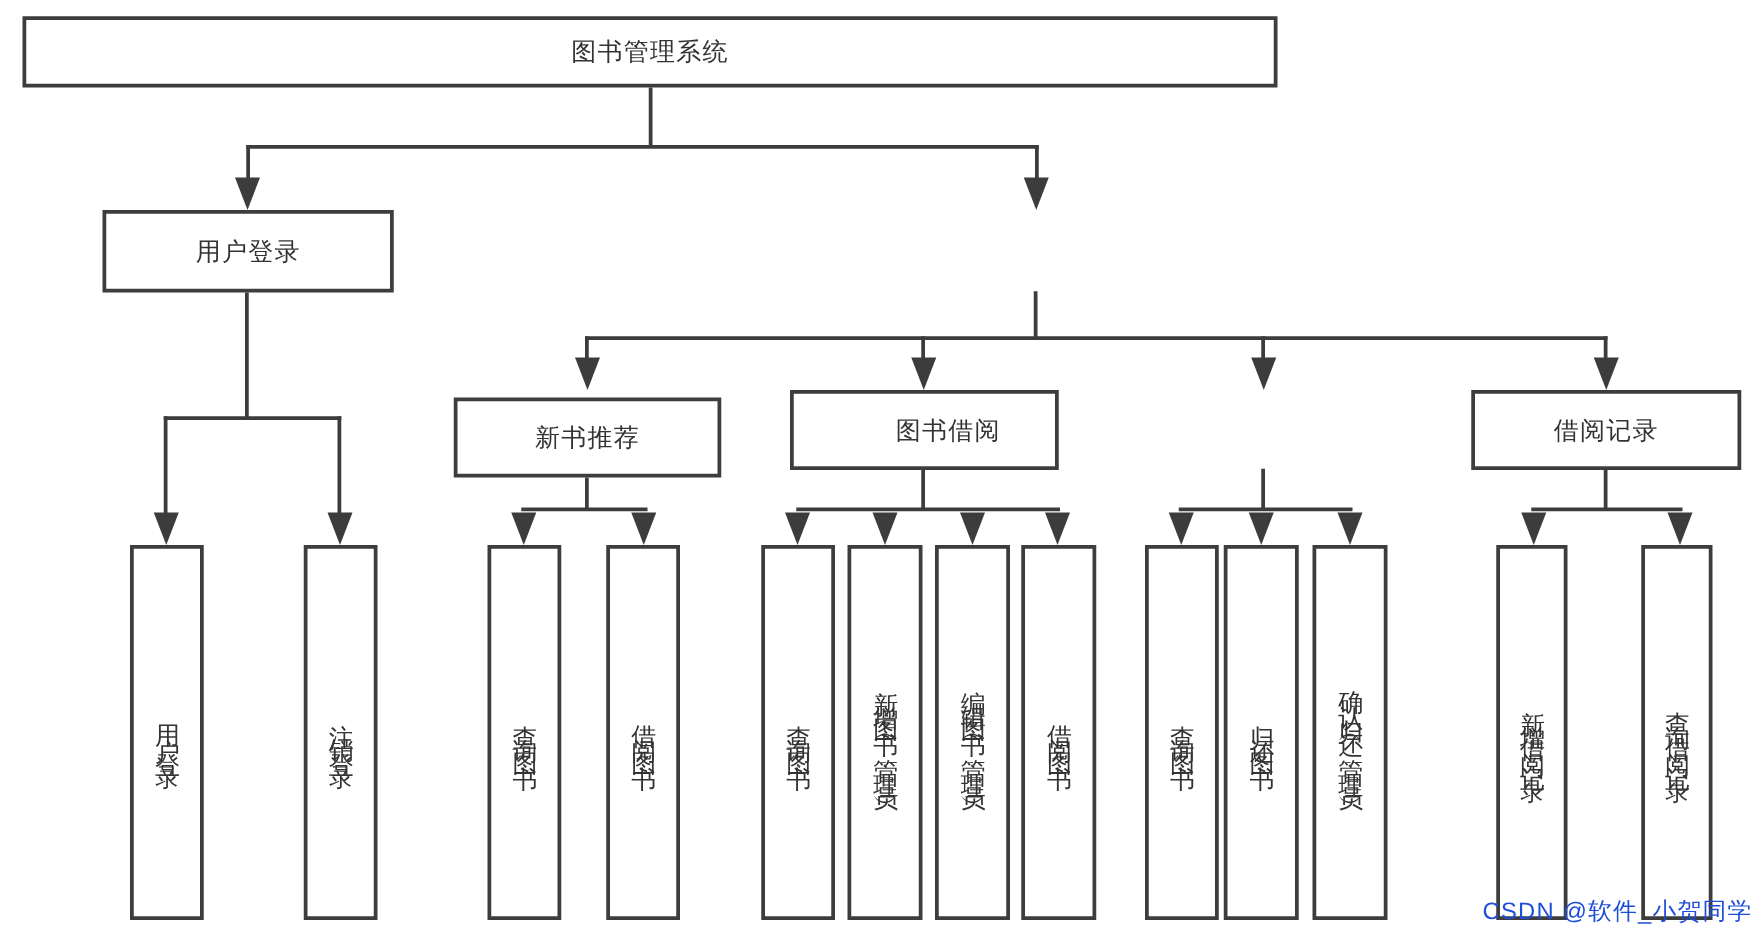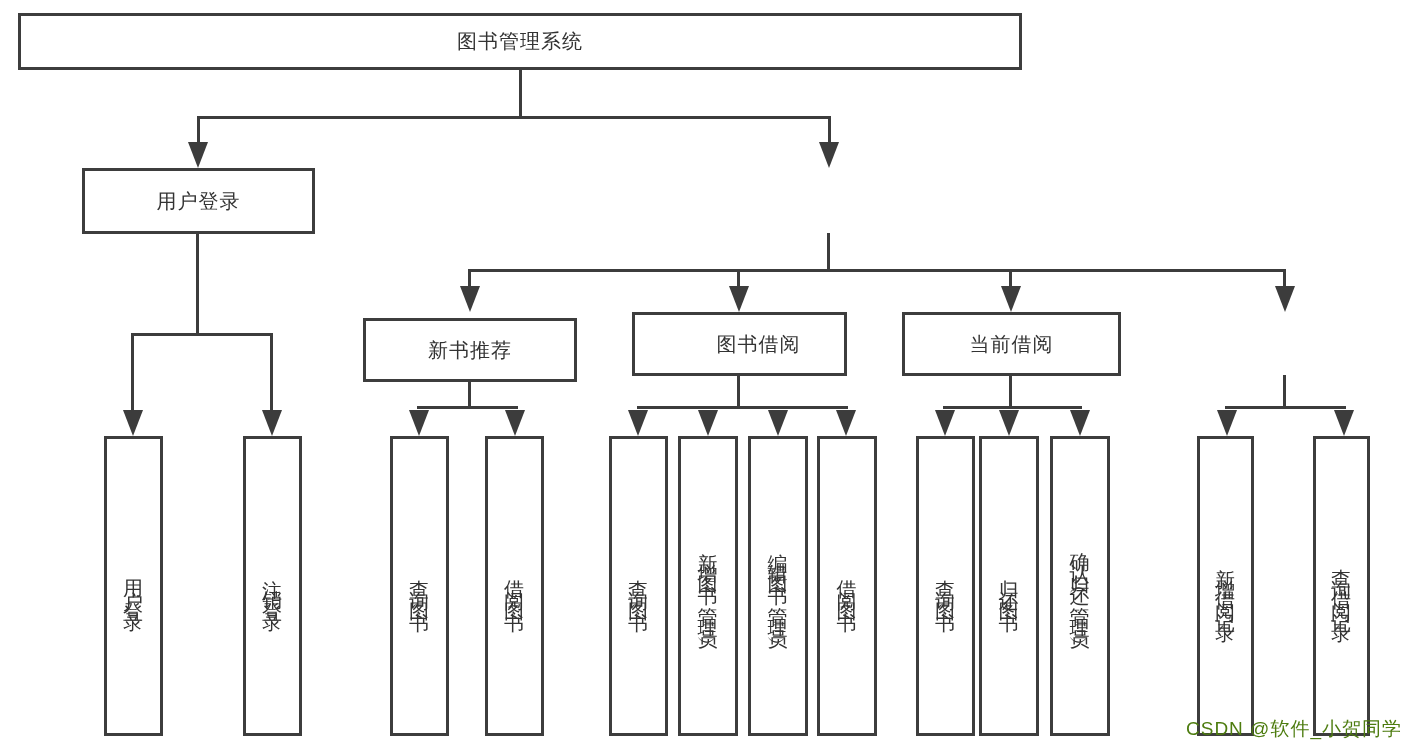--- a/index.html
+++ b/index.html
@@ -89,7 +89,6 @@
 
   <div class="box" style="left:363px;  top:318px; width:214px; height:64px;">新书推荐</div>
   <div class="box" style="left:632px;  top:312px; width:215px; height:64px;padding-left:38px;">图书借阅</div>
-  <div class="box" style="left:902px;  top:312px; width:219px; height:64px;">当前借阅</div>
 
   <div class="leaf" style="left:104px; width:59px;">
     <span>用户登录</span>

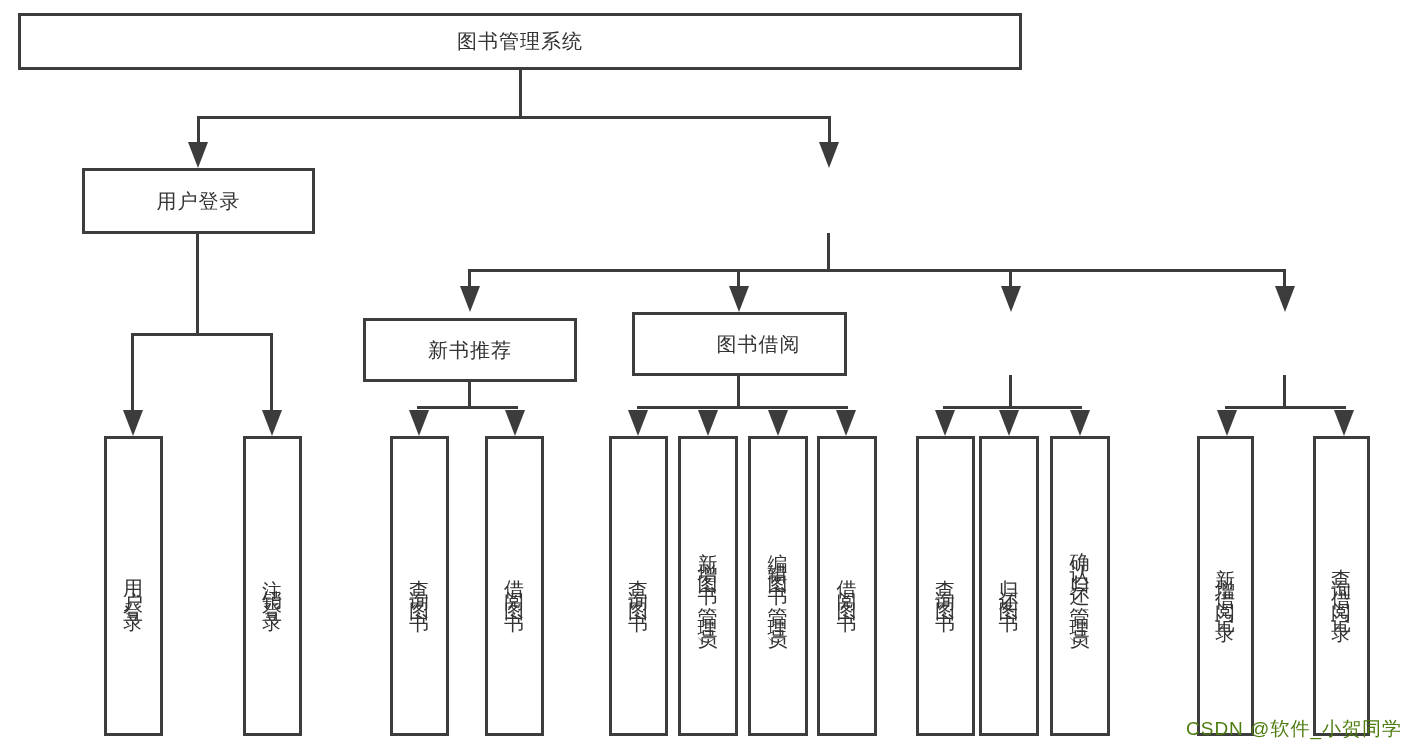--- a/index.html
+++ b/index.html
@@ -89,6 +89,7 @@
 
   <div class="box" style="left:363px;  top:318px; width:214px; height:64px;">新书推荐</div>
   <div class="box" style="left:632px;  top:312px; width:215px; height:64px;padding-left:38px;">图书借阅</div>
+  <div class="box" style="left:1177px; top:312px; width:216px; height:64px;">借阅记录</div>
 
   <div class="leaf" style="left:104px; width:59px;">
     <span>用户登录</span>

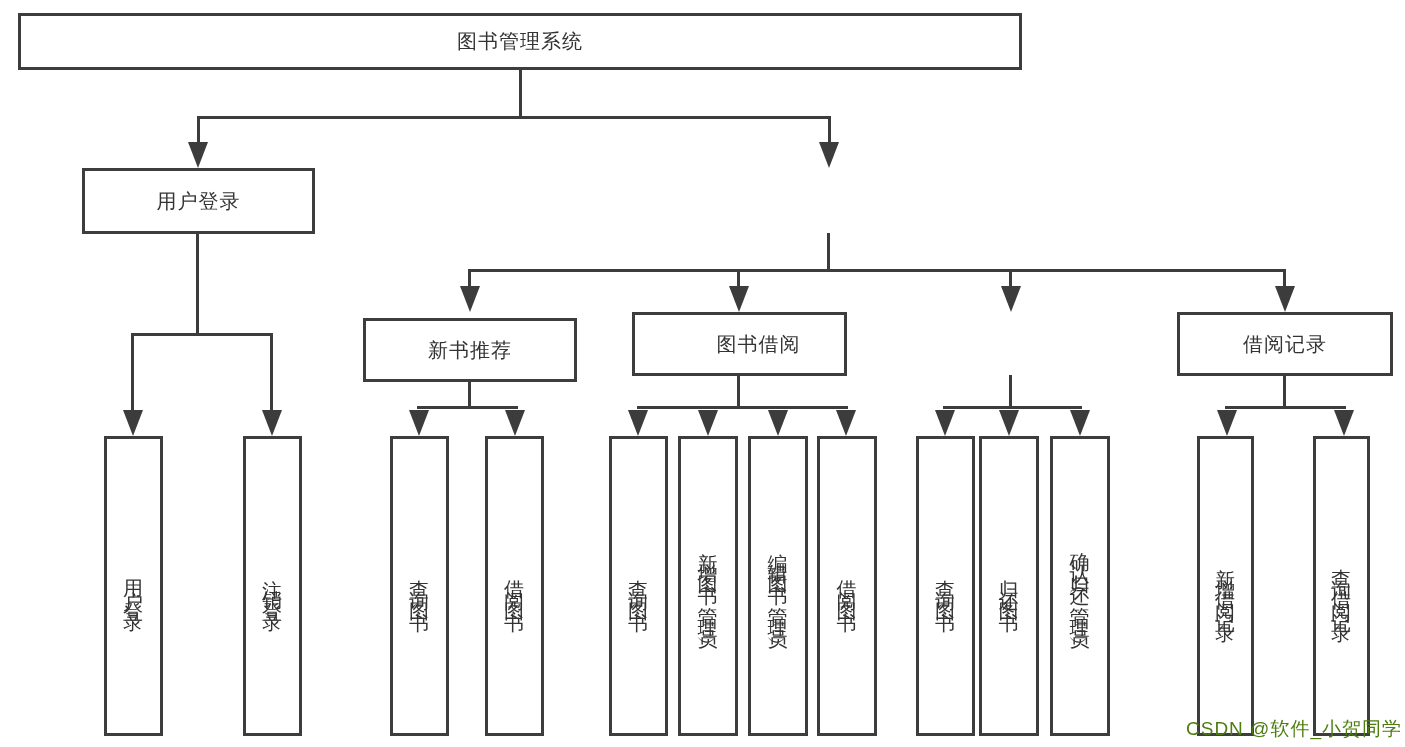--- a/index.html
+++ b/index.html
@@ -29,7 +29,7 @@
   }
   .wm {
     position:absolute; left:1186px; top:716px; font-size:19px;
-    color:#4d7c0f; white-space:nowrap; letter-spacing:1px; z-index:9;
+    color:#1d4ed8; white-space:nowrap; letter-spacing:1px; z-index:9;
   }
 </style>
 </head>

